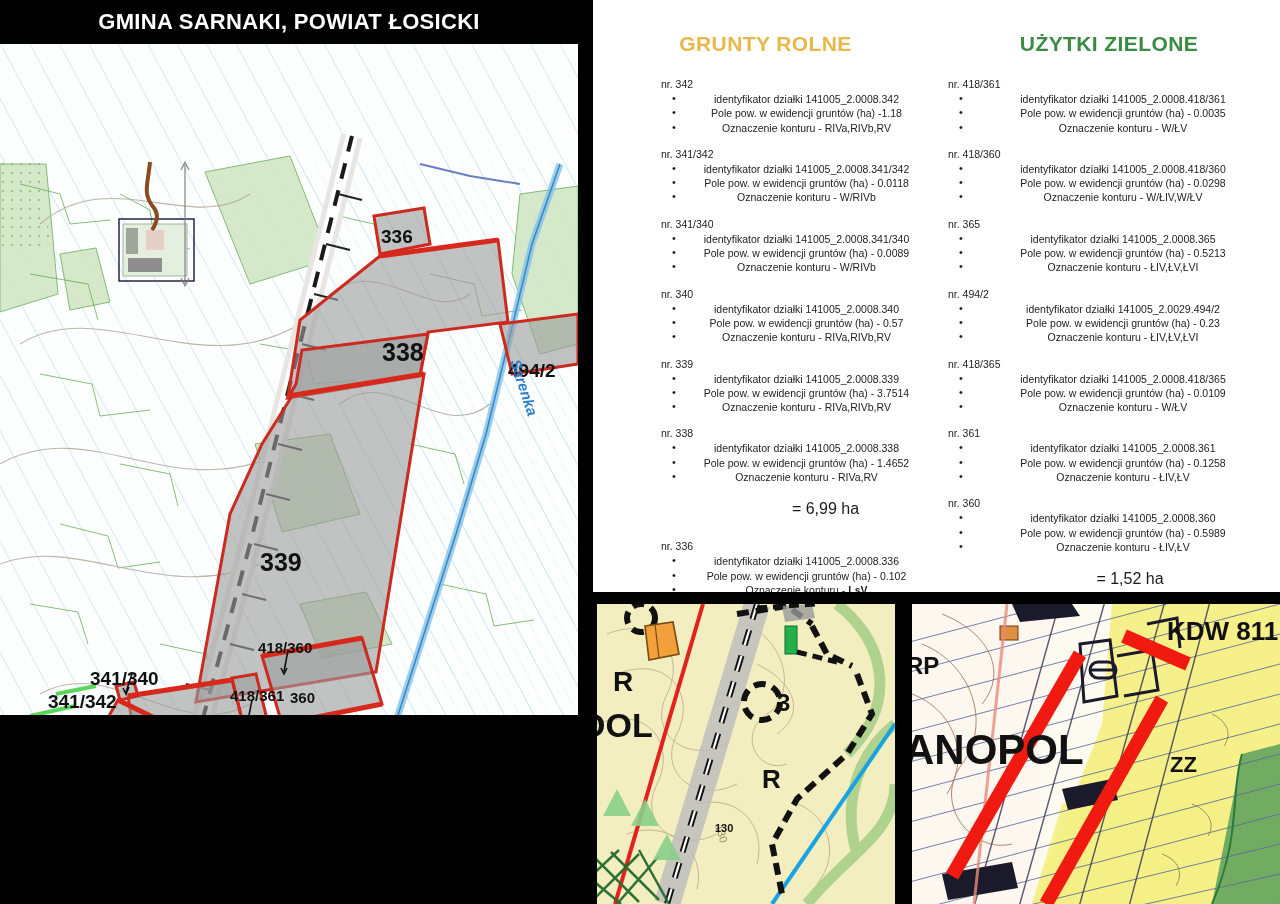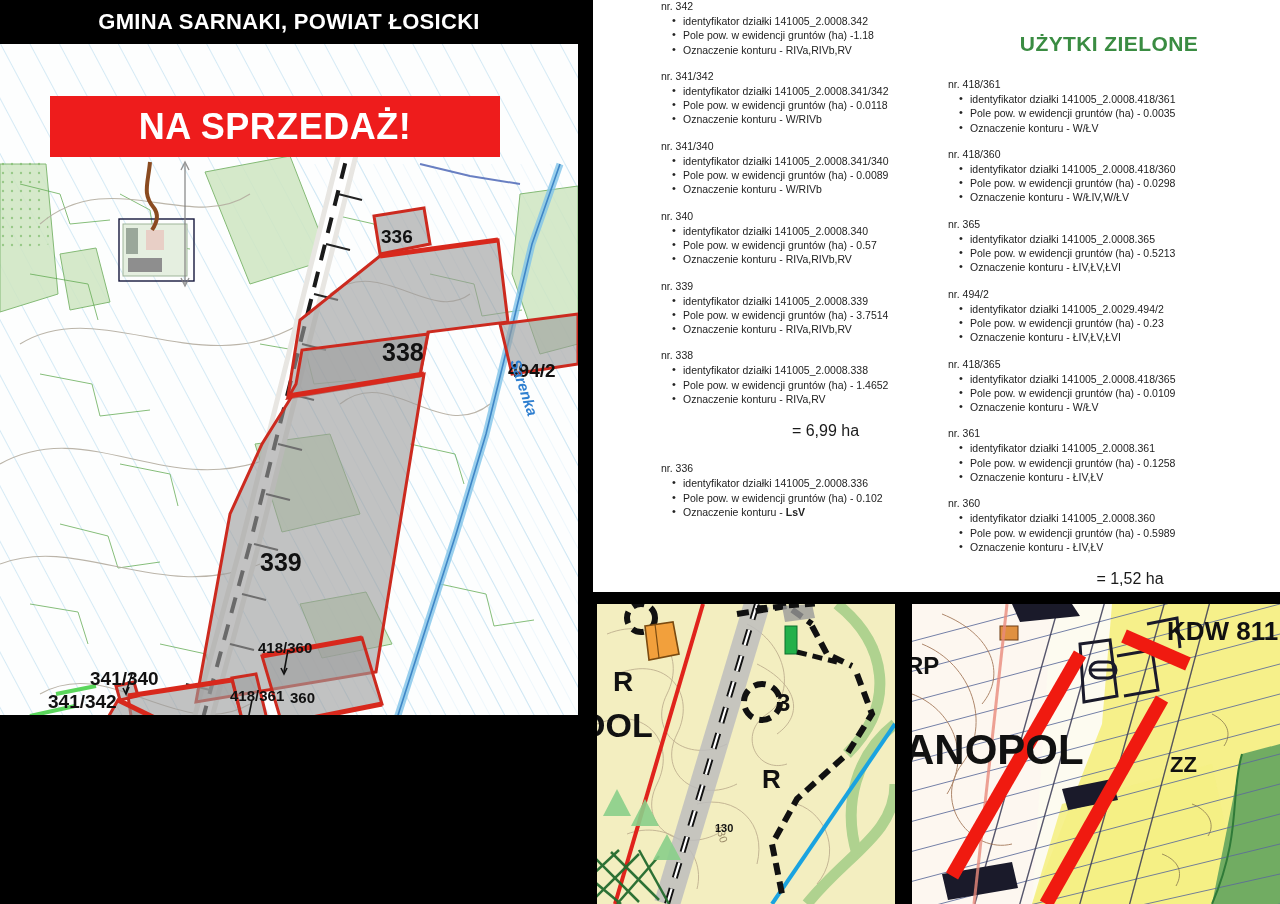--- a/index.html
+++ b/index.html
@@ -277,6 +277,9 @@
 
   <div id="info-panel">
     <div id="col-left">
+      <div class="head-wrap">
+        <div class="col-head" id="head-left" style="color: rgb(232, 184, 75);">GRUNTY ROLNE</div>
+      </div>
       <div class="inner" id="list-left">
           <div class="entry">
             <div class="nr">nr. 342</div>

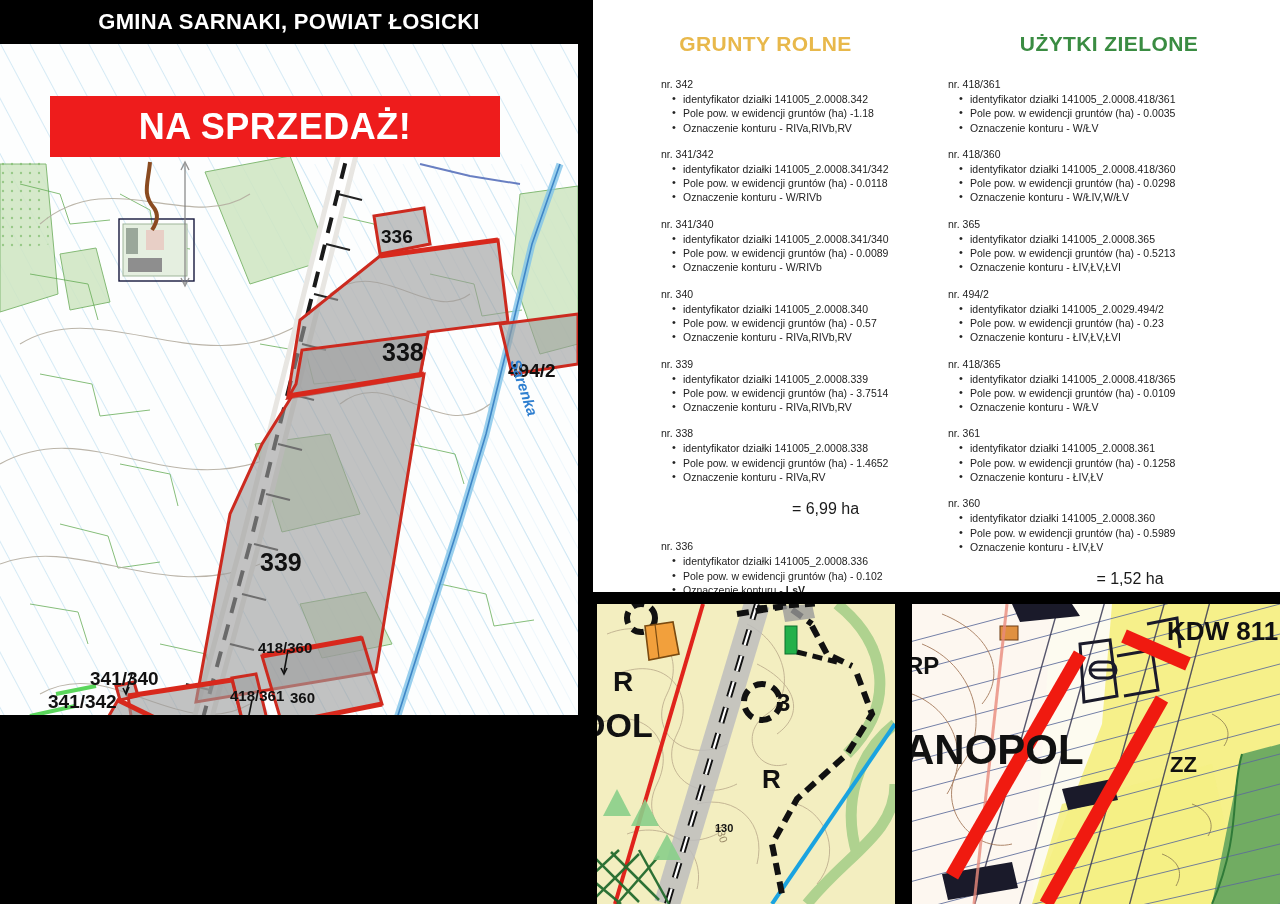--- a/index.html
+++ b/index.html
@@ -38,7 +38,7 @@
   .head-wrap{margin-top:32px;margin-bottom:22px;}
   .entry{margin:0 0 13px 0;}
   .entry .nr{font-size:10.5px;color:#222;margin:0 0 2px 0;}
-  .entry ul{margin:0;padding-left:22px;list-style:none;}
+  .entry ul{margin:0;padding-left:22px;list-style:none;text-align:center;}
   .entry li{font-size:10.5px;color:#222;line-height:14.3px;position:relative;padding-left:0px;}
   .entry li:before{content:"•";position:absolute;left:-11px;top:-1px;font-size:11px;color:#222;}
   .entry li b{font-weight:bold;}

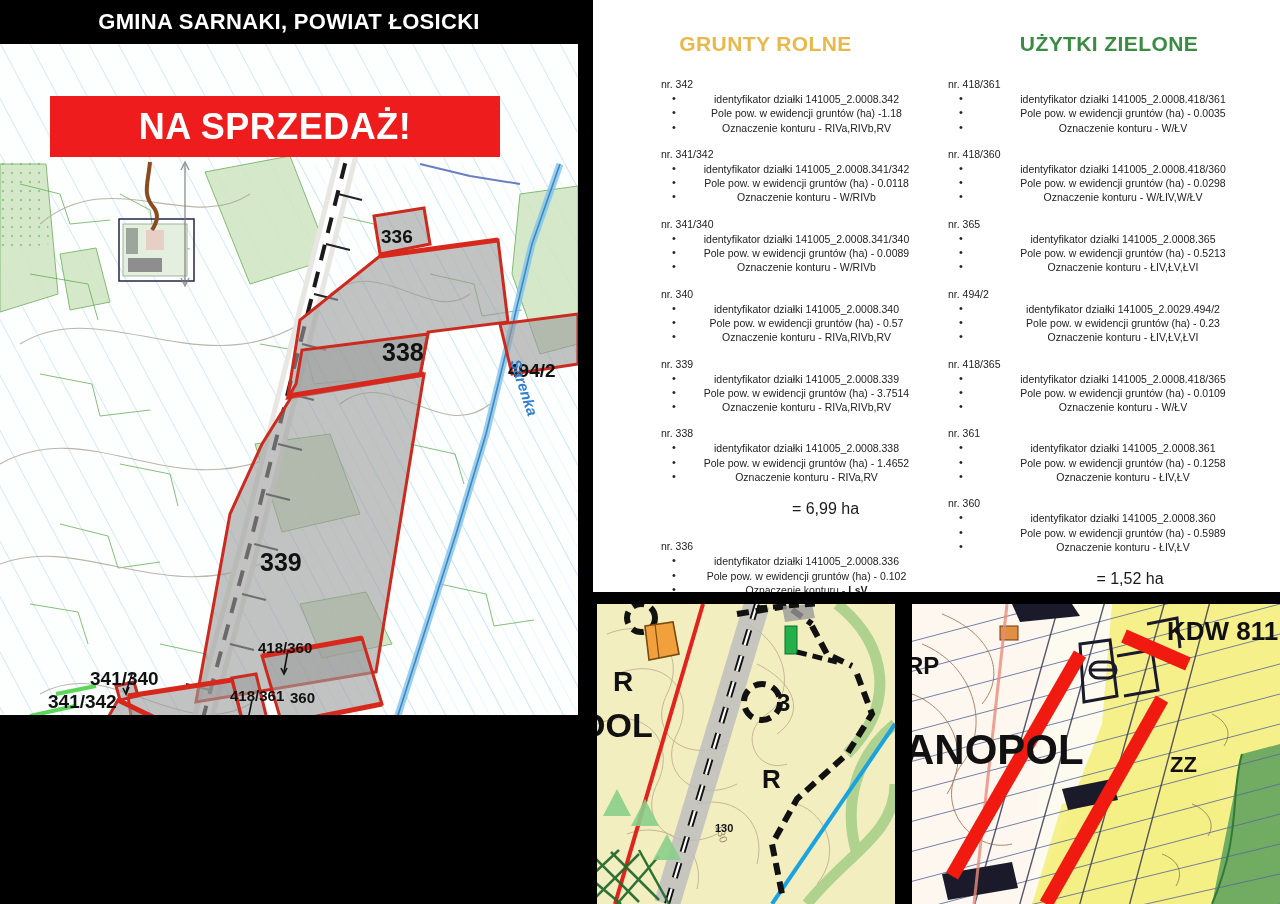--- a/index.html
+++ b/index.html
@@ -247,9 +247,6 @@
         <text x="72" y="690" font-family="Liberation Sans" font-size="15" fill="#b8b2a6" transform="rotate(60 72 690)" font-weight="bold">3.0</text>
       </svg>
 
-      <div id="sale-banner">
-        <span>NA SPRZEDAŻ!</span>
-      </div>
 
       <div id="mpzp-badge">
         <span>MPZP</span>

